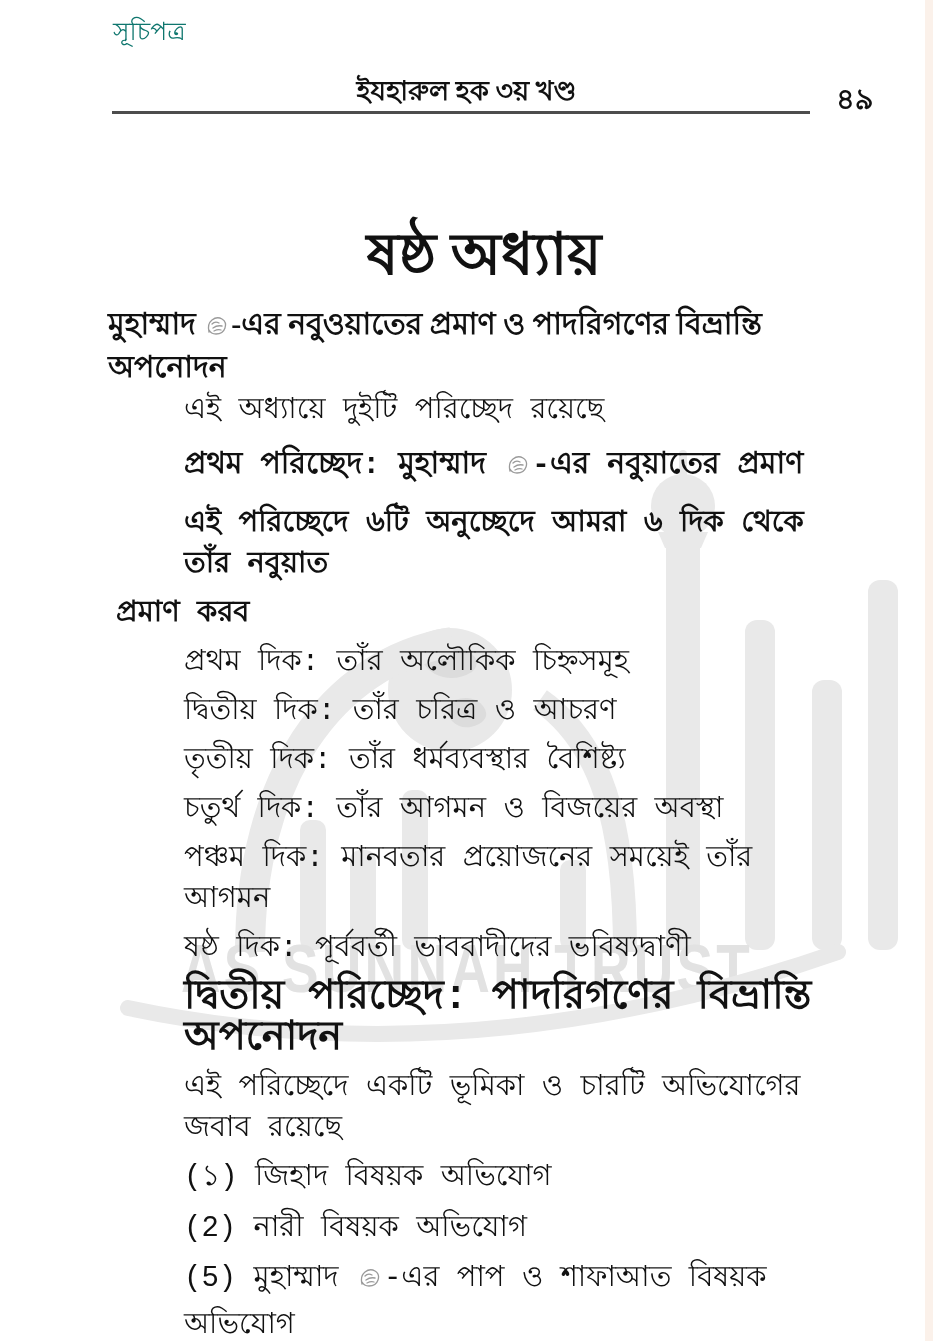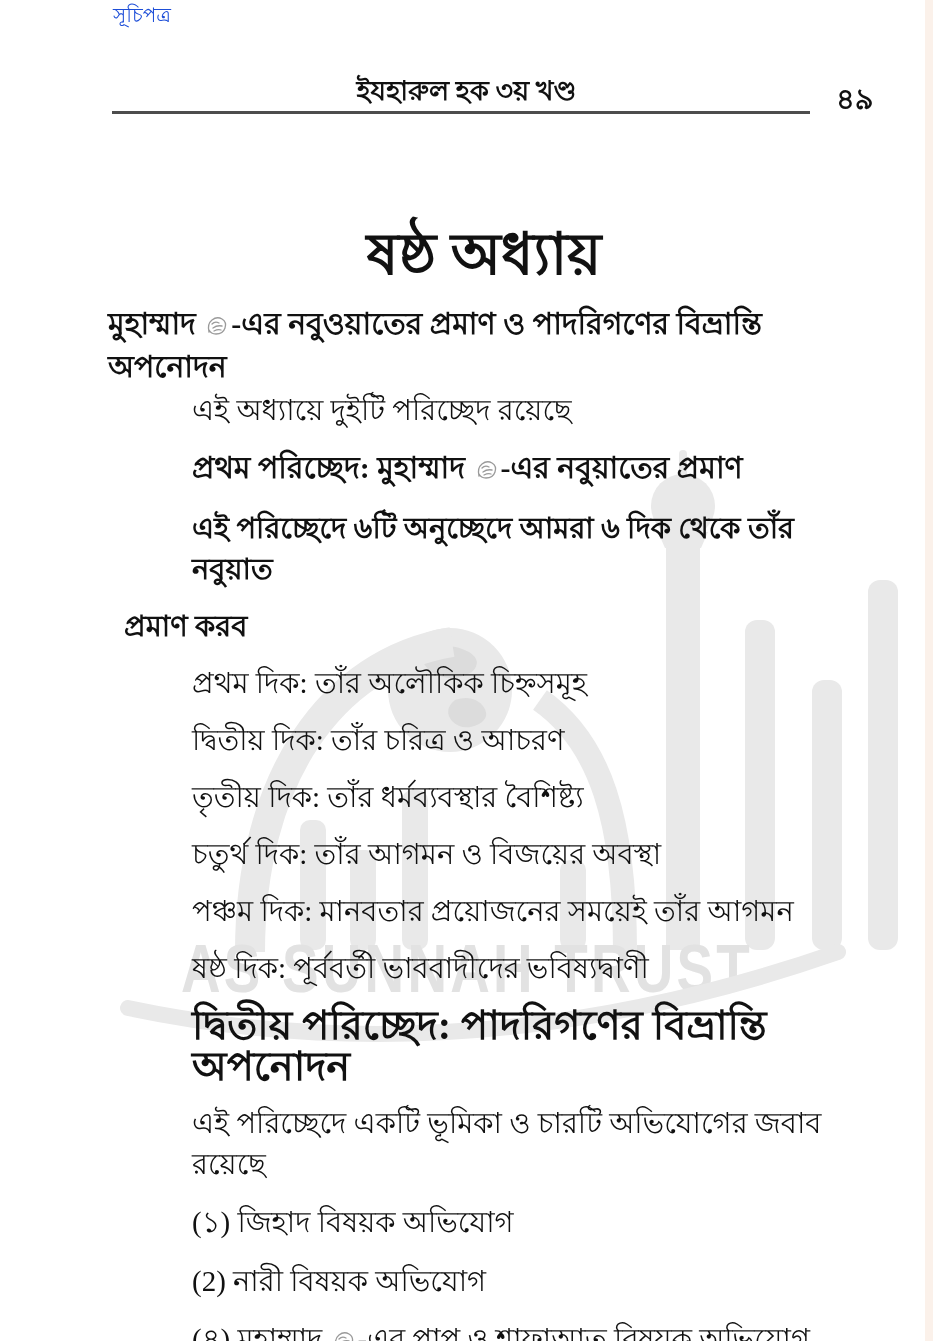--- a/index.html
+++ b/index.html
@@ -13,8 +13,8 @@
   .watermark{position:absolute;left:0;top:0;z-index:0;}
 
   
-  .toc-link{position:absolute;left:113px;top:0;font-size:20px;line-height:30px;
-            font-family:"Liberation Sans","DejaVu Sans",sans-serif;color:#1d4ed8;z-index:2;cursor:pointer;text-decoration:none;}
+  .toc-link{position:absolute;left:113px;top:16px;font-size:25px;line-height:30px;
+            font-family:"Liberation Sans","DejaVu Sans",sans-serif;color:#0f766e;z-index:2;cursor:pointer;text-decoration:none;}
   .running-head{position:absolute;left:0;top:70px;width:933px;text-align:center;
                 font-size:27px;font-weight:bold;z-index:2;}
   .page-number{position:absolute;left:836px;top:76px;font-size:29px;font-weight:bold;z-index:2;}

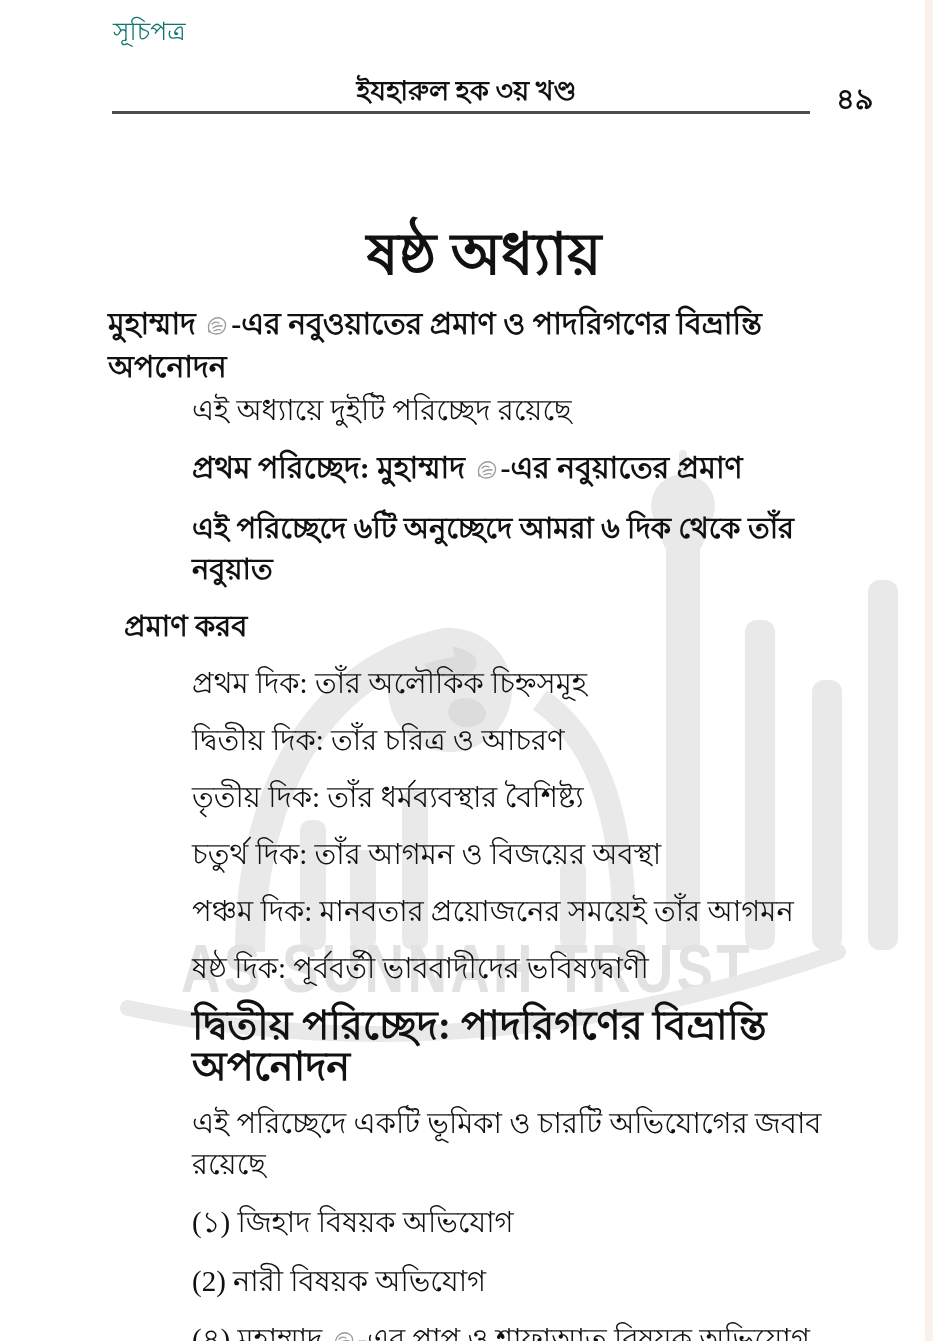--- a/index.html
+++ b/index.html
@@ -25,7 +25,7 @@
            font-size:29px;line-height:41px;}
   .chapter-title{margin:0;text-align:center;font-size:58px;line-height:72px;font-weight:bold;}
   .subtitle{margin-top:13px;font-weight:bold;font-size:30px;line-height:39px;}
-  .line{margin:16px;}
+  .line{margin:8px;font-family:Liberation Mono, monospace;}
   .ind{padding-left:68px;}
   .bold{font-weight:bold;}
   .mt-s{margin-top:4px;}

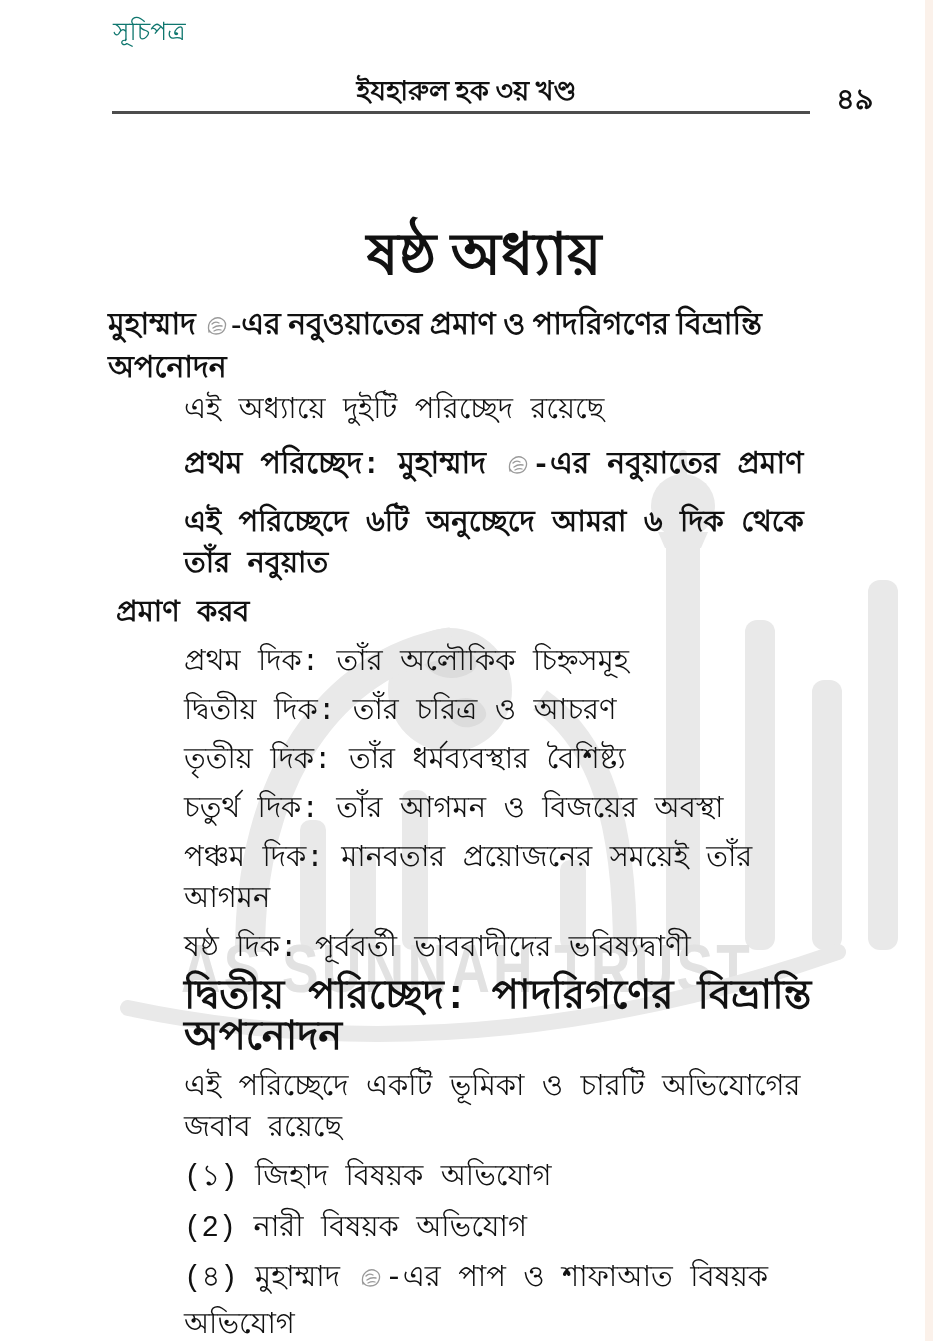--- a/index.html
+++ b/index.html
@@ -108,7 +108,7 @@
     <div class="line ind list2">(১) জিহাদ বিষয়ক অভিযোগ</div>
     <div class="line ind list2">(2) নারী বিষয়ক অভিযোগ</div>
     <div class="line ind list2">
-      <span>(৪) মুহাম্মাদ </span><span class="saw-icon"><svg width="24" height="26" viewBox="0 0 24 26">
+      <span>(5) মুহাম্মাদ </span><span class="saw-icon"><svg width="24" height="26" viewBox="0 0 24 26">
             <path d="M4 20 Q2 12 7 8 Q12 4 17 7 Q22 10 20 16 Q18 22 11 22 Q6 22 4 18 M7 12 Q10 9 14 11 M8 16 Q12 13 17 14 M9 19 Q13 17 16 18" stroke="#9a9a9a" stroke-width="1.3" fill="none" stroke-linecap="round"></path>
           </svg></span><span>-এর পাপ ও শাফাআত বিষয়ক অভিযোগ</span>
     </div>

